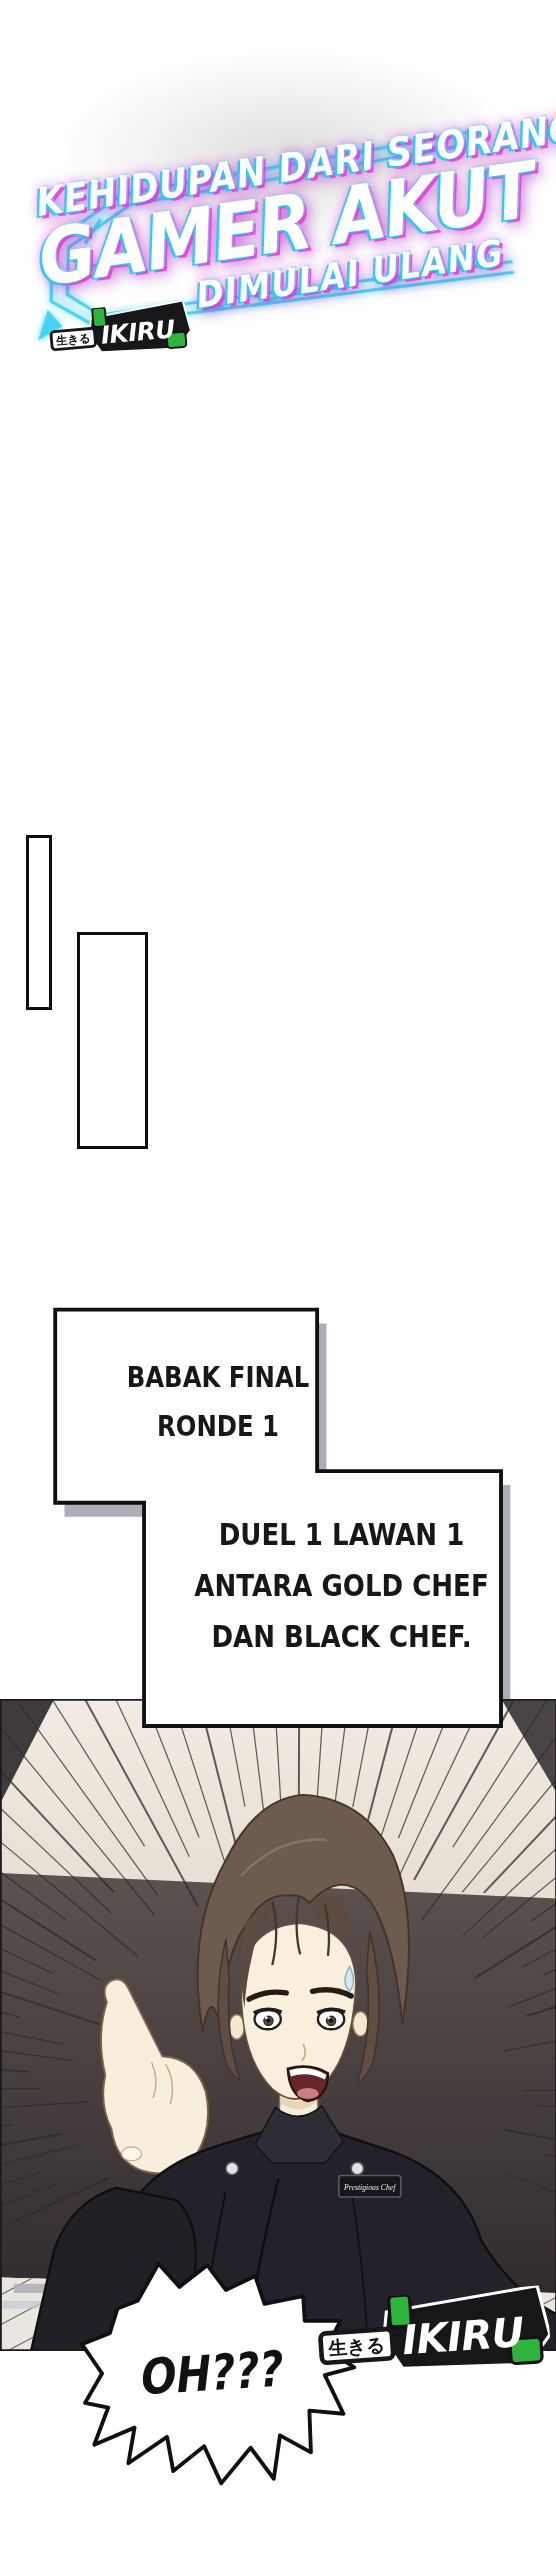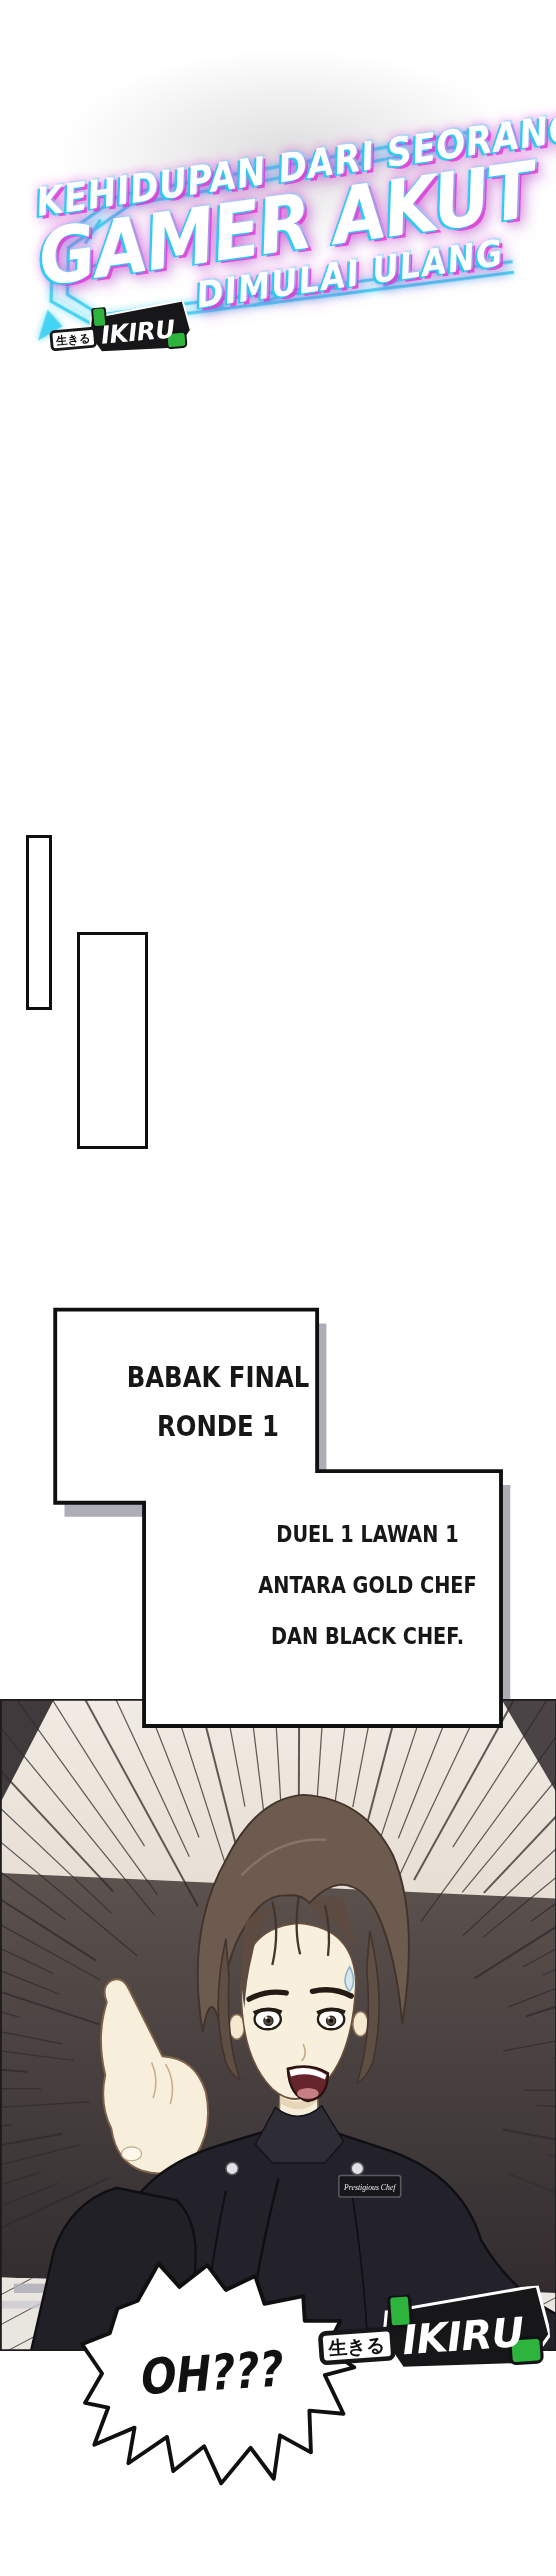--- a/index.html
+++ b/index.html
@@ -38,7 +38,7 @@
   .bubble-text{z-index:4;color:#171717;font-weight:700;text-align:center;white-space:nowrap;margin-left:32px;}
   .bubble-text .ln{transform:scaleX(.84);}
   .bt-1{left:55px;top:1353px;width:262px;font-size:29px;line-height:49px;}
-  .bt-2{left:157px;top:1509px;width:357px;font-size:23px;line-height:51px;}
+  .bt-2{left:131px;top:1509px;width:357px;font-size:31px;line-height:51px;}
 
   
   .oh-svg{left:71px;top:2259px;z-index:6;}

